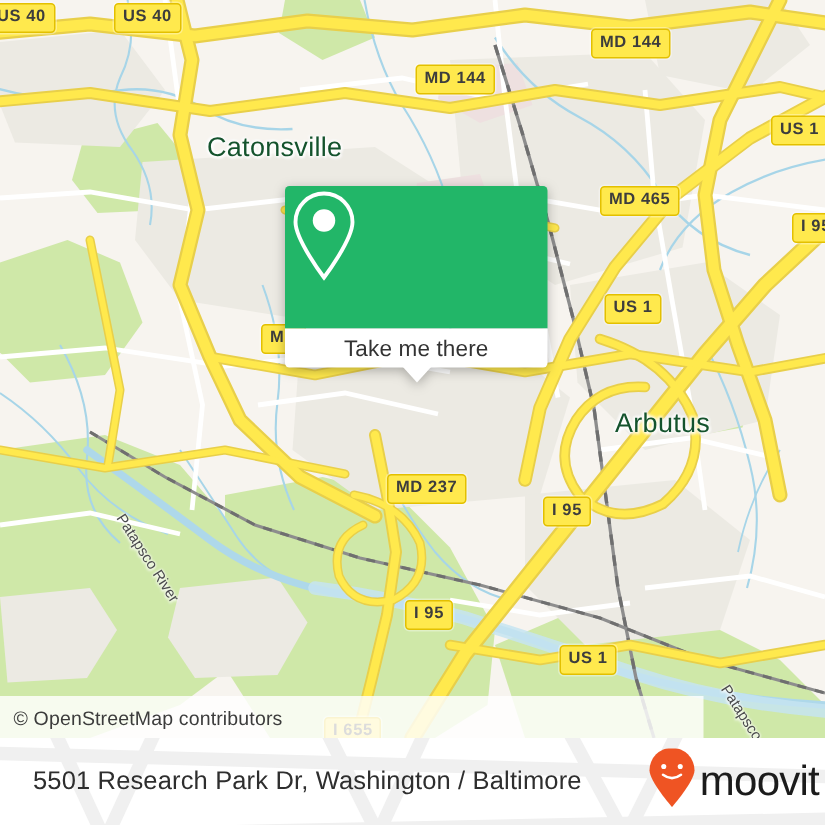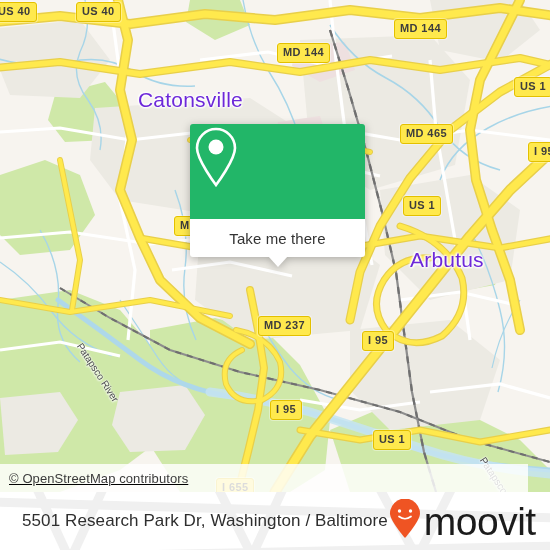--- a/index.html
+++ b/index.html
@@ -16,7 +16,7 @@
 
   
   .place{
-    position:absolute;color:#6d28d9;font-size:21px;letter-spacing:.2px;
+    position:absolute;color:#14532d;font-size:18px;letter-spacing:.2px;
     white-space:nowrap;
     text-shadow:0 0 3px #fff,0 0 3px #fff,0 0 3px #fff,1px 1px 2px #fff,-1px -1px 2px #fff;
   }

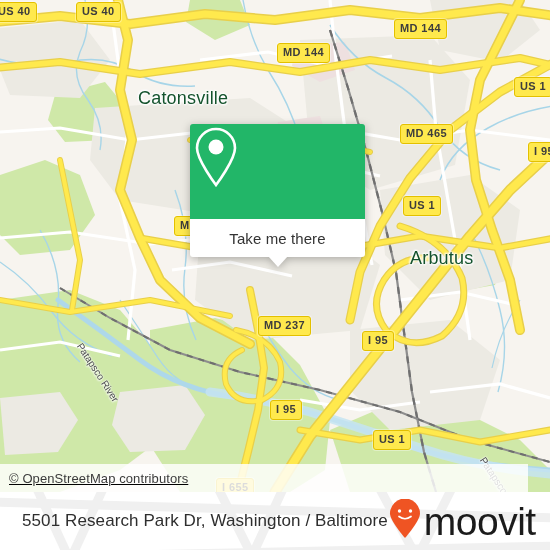--- a/index.html
+++ b/index.html
@@ -43,7 +43,7 @@
     display:flex;align-items:center;justify-content:center;
   }
   .popup-bottom{
-    background:#fff;height:38px;border-radius:0 0 3px 3px;
+    background:#fff;height:26px;border-radius:0 0 3px 3px;
     display:flex;align-items:center;justify-content:center;
     position:relative;
   }

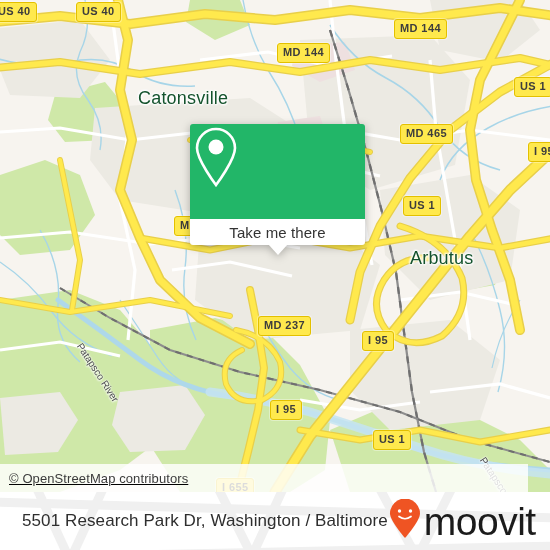--- a/index.html
+++ b/index.html
@@ -212,7 +212,7 @@
 
     <div>
       <div class="place" style="left:138px;top:88px">Catonsville</div>
-      <div class="place" style="left:410px;top:248px">Arbutus</div>
+      <div class="place" style="left:410px;top:272px">Arbutus</div>
     </div>
 
     <div>

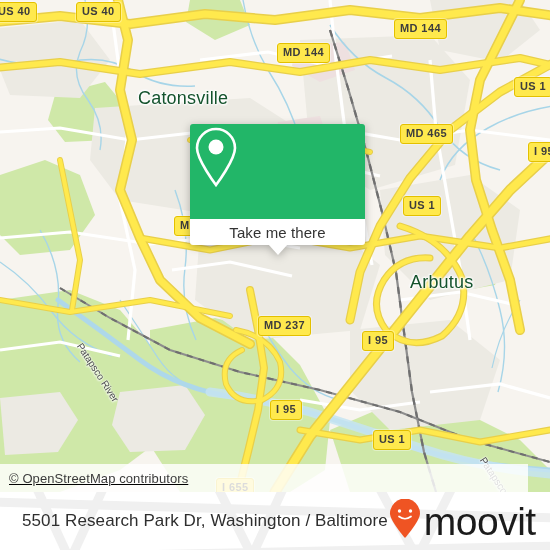--- a/index.html
+++ b/index.html
@@ -56,9 +56,9 @@
 
   
   .attrib{
-    position:absolute;left:0;top:464px;width:528px;height:28px;
+    position:absolute;left:0;top:464px;width:469px;height:28px;
     background:rgba(255,255,255,.82);
-    display:flex;align-items:center;text-decoration:underline;
+    display:flex;align-items:center;
   }
   .attrib span{font-size:13px;color:#3c3c3c;padding-left:9px;letter-spacing:.1px;}
 

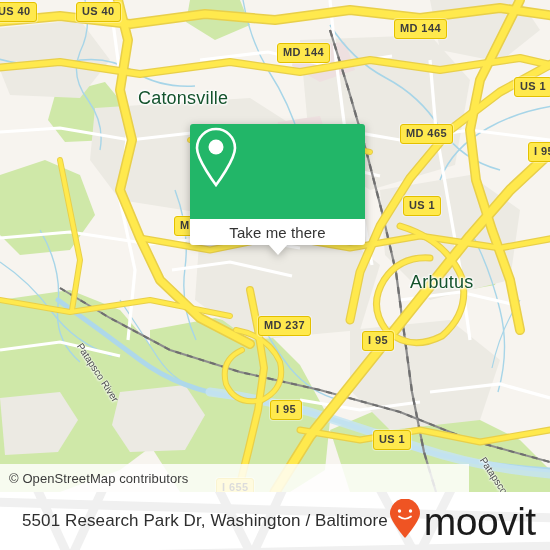--- a/index.html
+++ b/index.html
@@ -70,7 +70,7 @@
   .footer-watermark{position:absolute;left:0;top:-30px;opacity:1;}
   .footer-inner{
     position:relative;height:100%;display:flex;align-items:center;
-    padding:0 4px 0 22px;box-sizing:border-box;
+    justify-content:space-between;padding:0 4px 0 22px;box-sizing:border-box;
   }
   .footer-address{font-size:17px;color:#2e2e2e;letter-spacing:.1px;white-space:nowrap;}
   .brand{display:flex;align-items:center;gap:2px;}

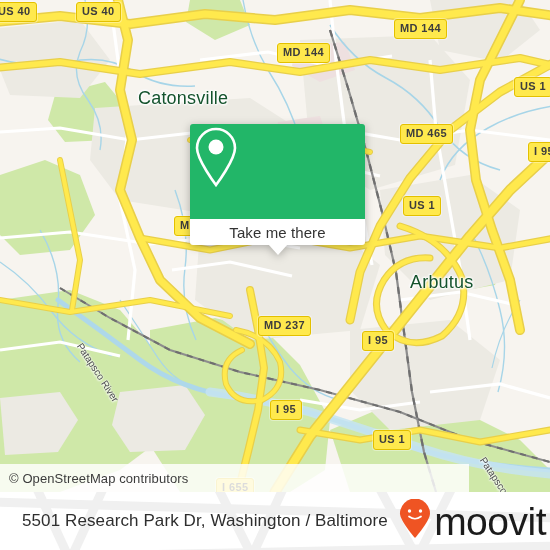--- a/index.html
+++ b/index.html
@@ -74,7 +74,7 @@
   }
   .footer-address{font-size:17px;color:#2e2e2e;letter-spacing:.1px;white-space:nowrap;}
   .brand{display:flex;align-items:center;gap:2px;}
-  .brand-word{font-size:39px;color:#1b1b1b;letter-spacing:-.5px;line-height:1;font-weight:normal;}
+  .brand-word{font-size:28px;color:#1b1b1b;letter-spacing:-.5px;line-height:1;font-weight:normal;}
 </style>
 </head>
 <body>

